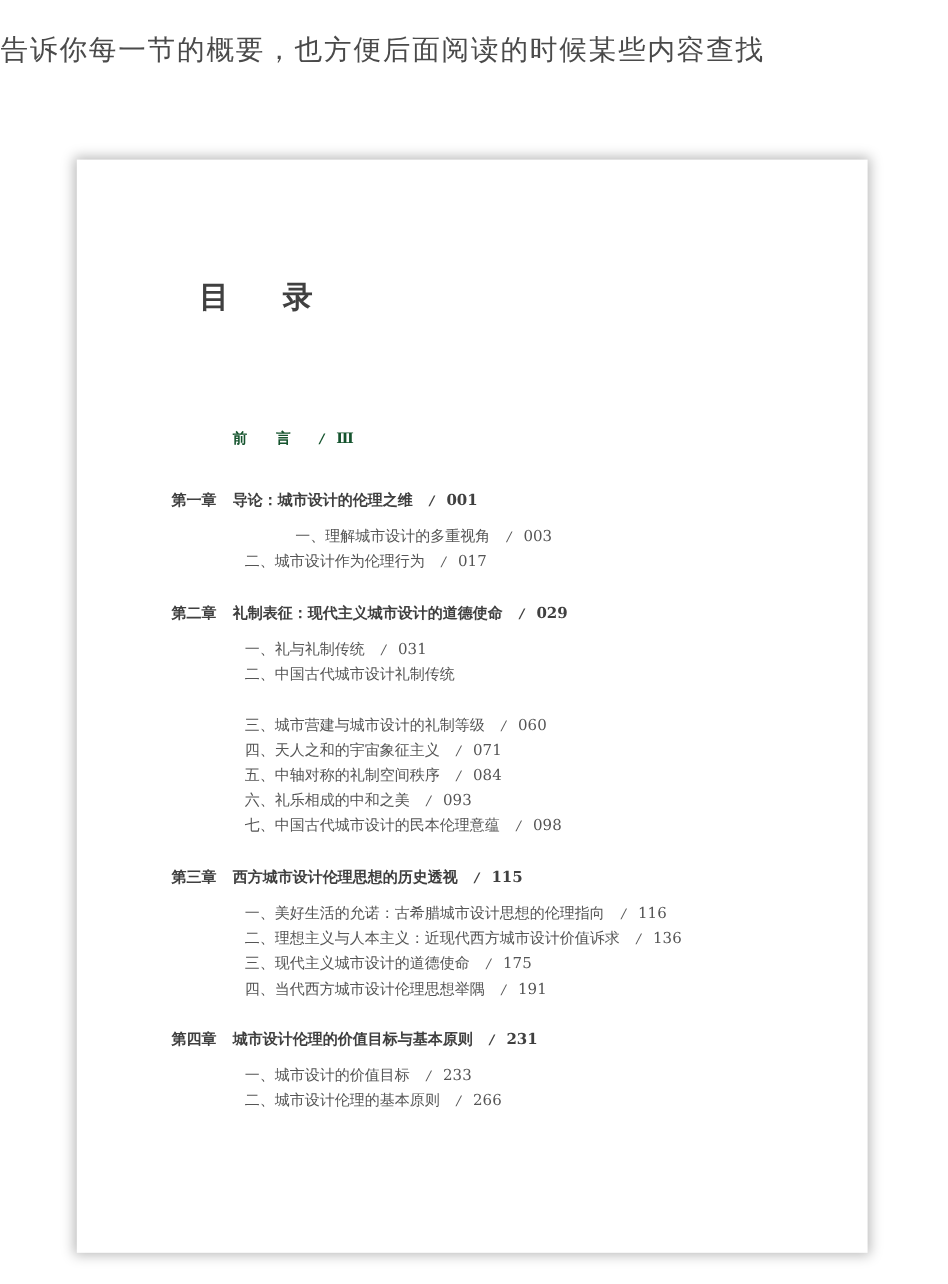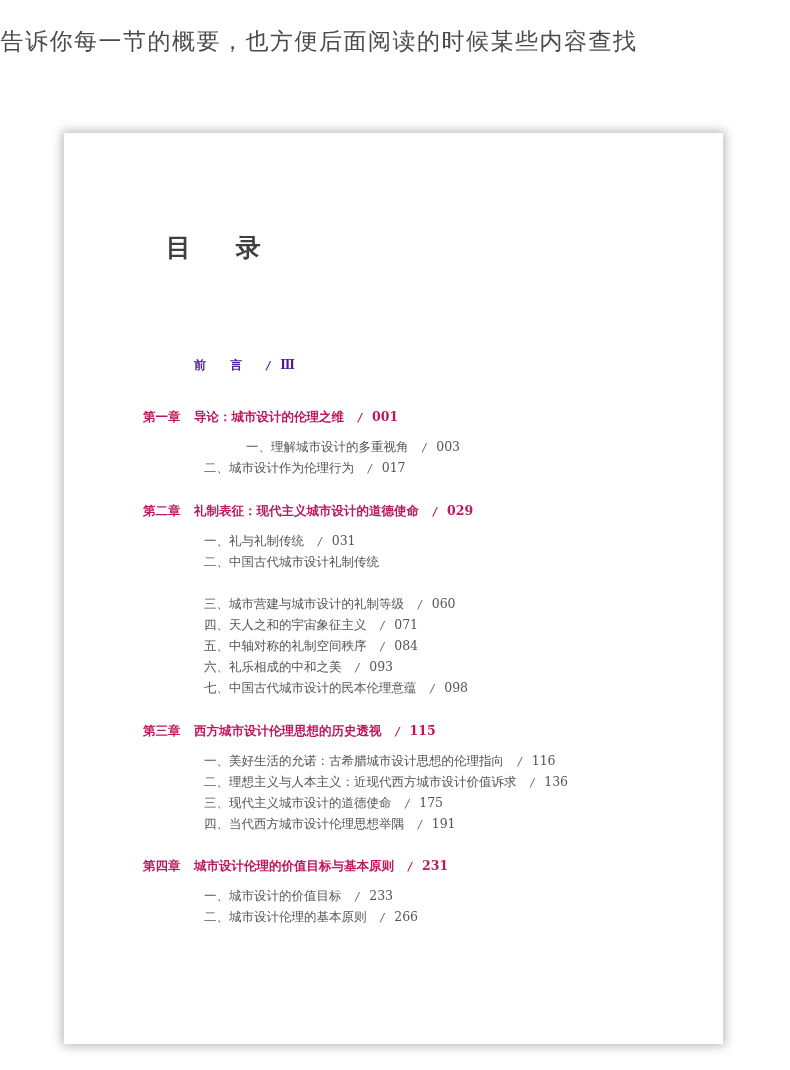--- a/index.html
+++ b/index.html
@@ -53,7 +53,7 @@
   }
   .preface {
     left: 130px;
-    color: #4c1d95;
+    color: #14532d;
     font-weight: bold;
     font-size: 12px;
   }

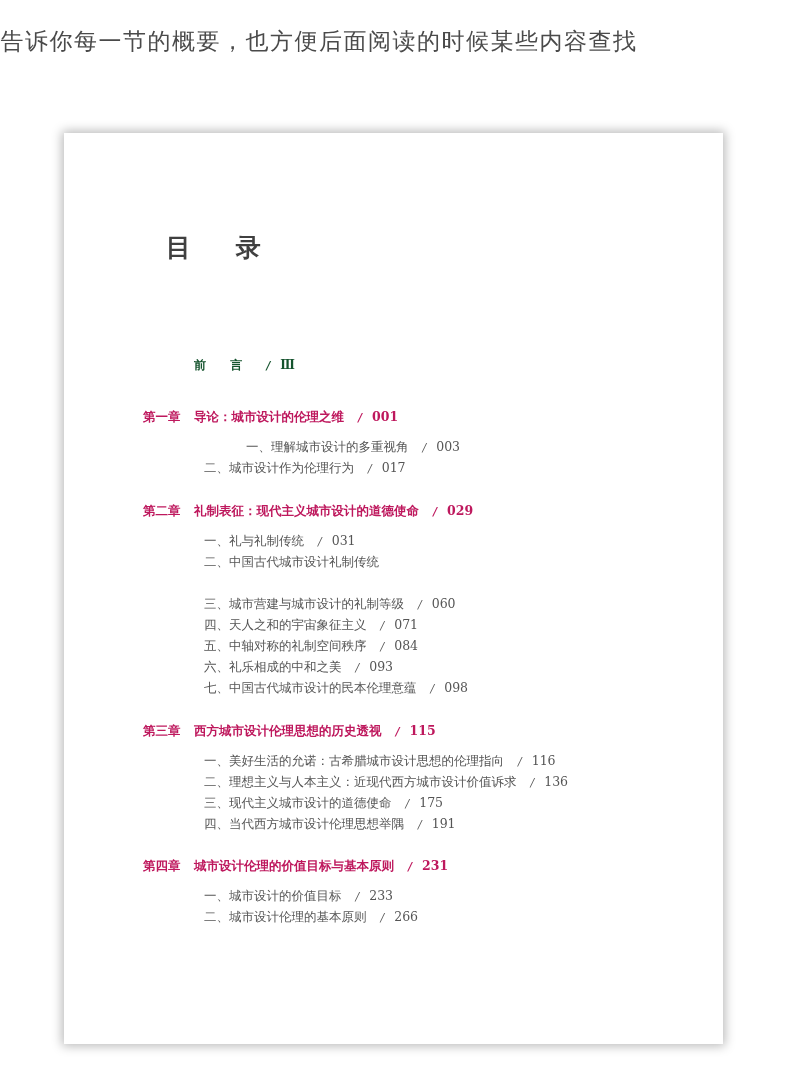--- a/index.html
+++ b/index.html
@@ -60,7 +60,7 @@
   .preface .pl { letter-spacing: 10px; }
   .chapter {
     left: 79px;
-    color: #be185d;
+    color: #404040;
     font-weight: bold;
   }
   .chapter .chnum { display: inline-block; width: 51px; }

